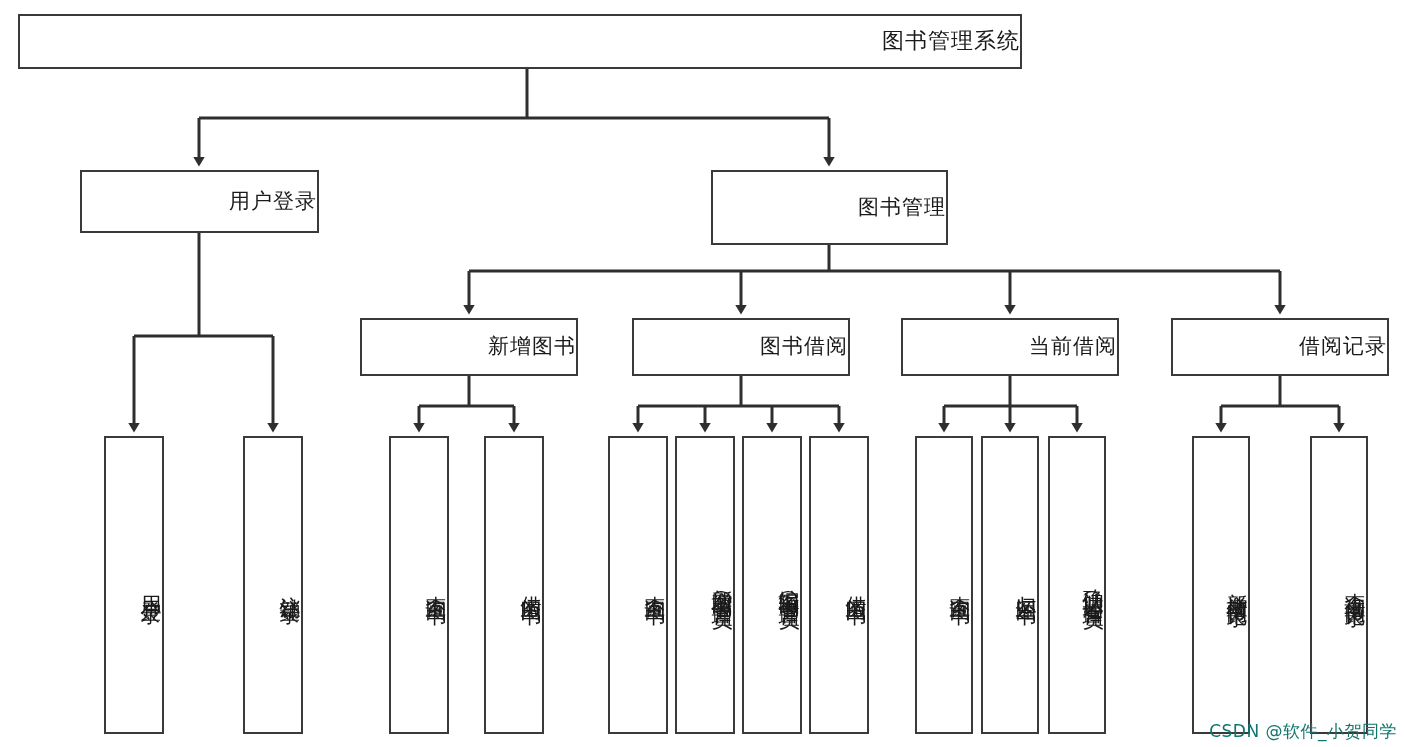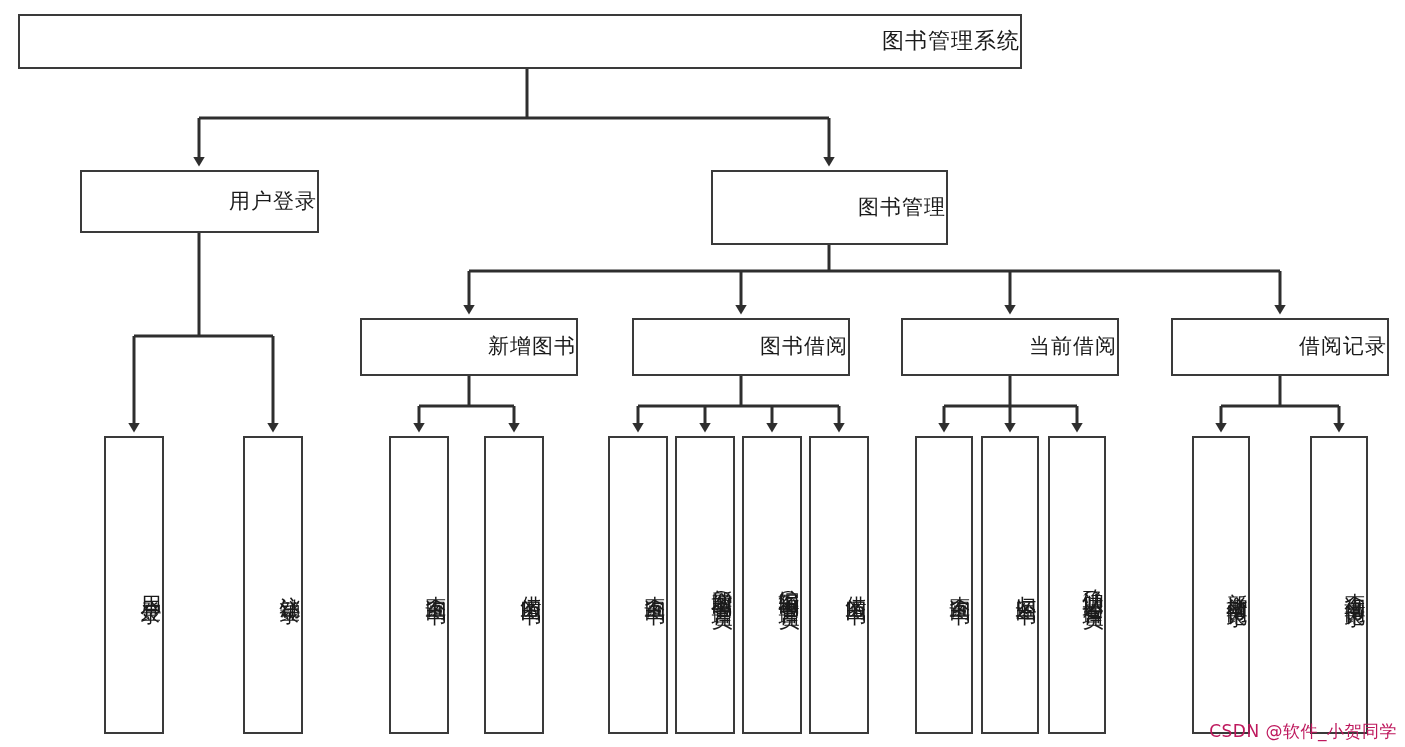--- a/index.html
+++ b/index.html
@@ -66,7 +66,7 @@
     right: 8px;
     bottom: 4px;
     font-size: 17px;
-    color: #be185d;
+    color: #0f766e;
     letter-spacing: 0.5px;
     z-index: 3;
     white-space: nowrap;

